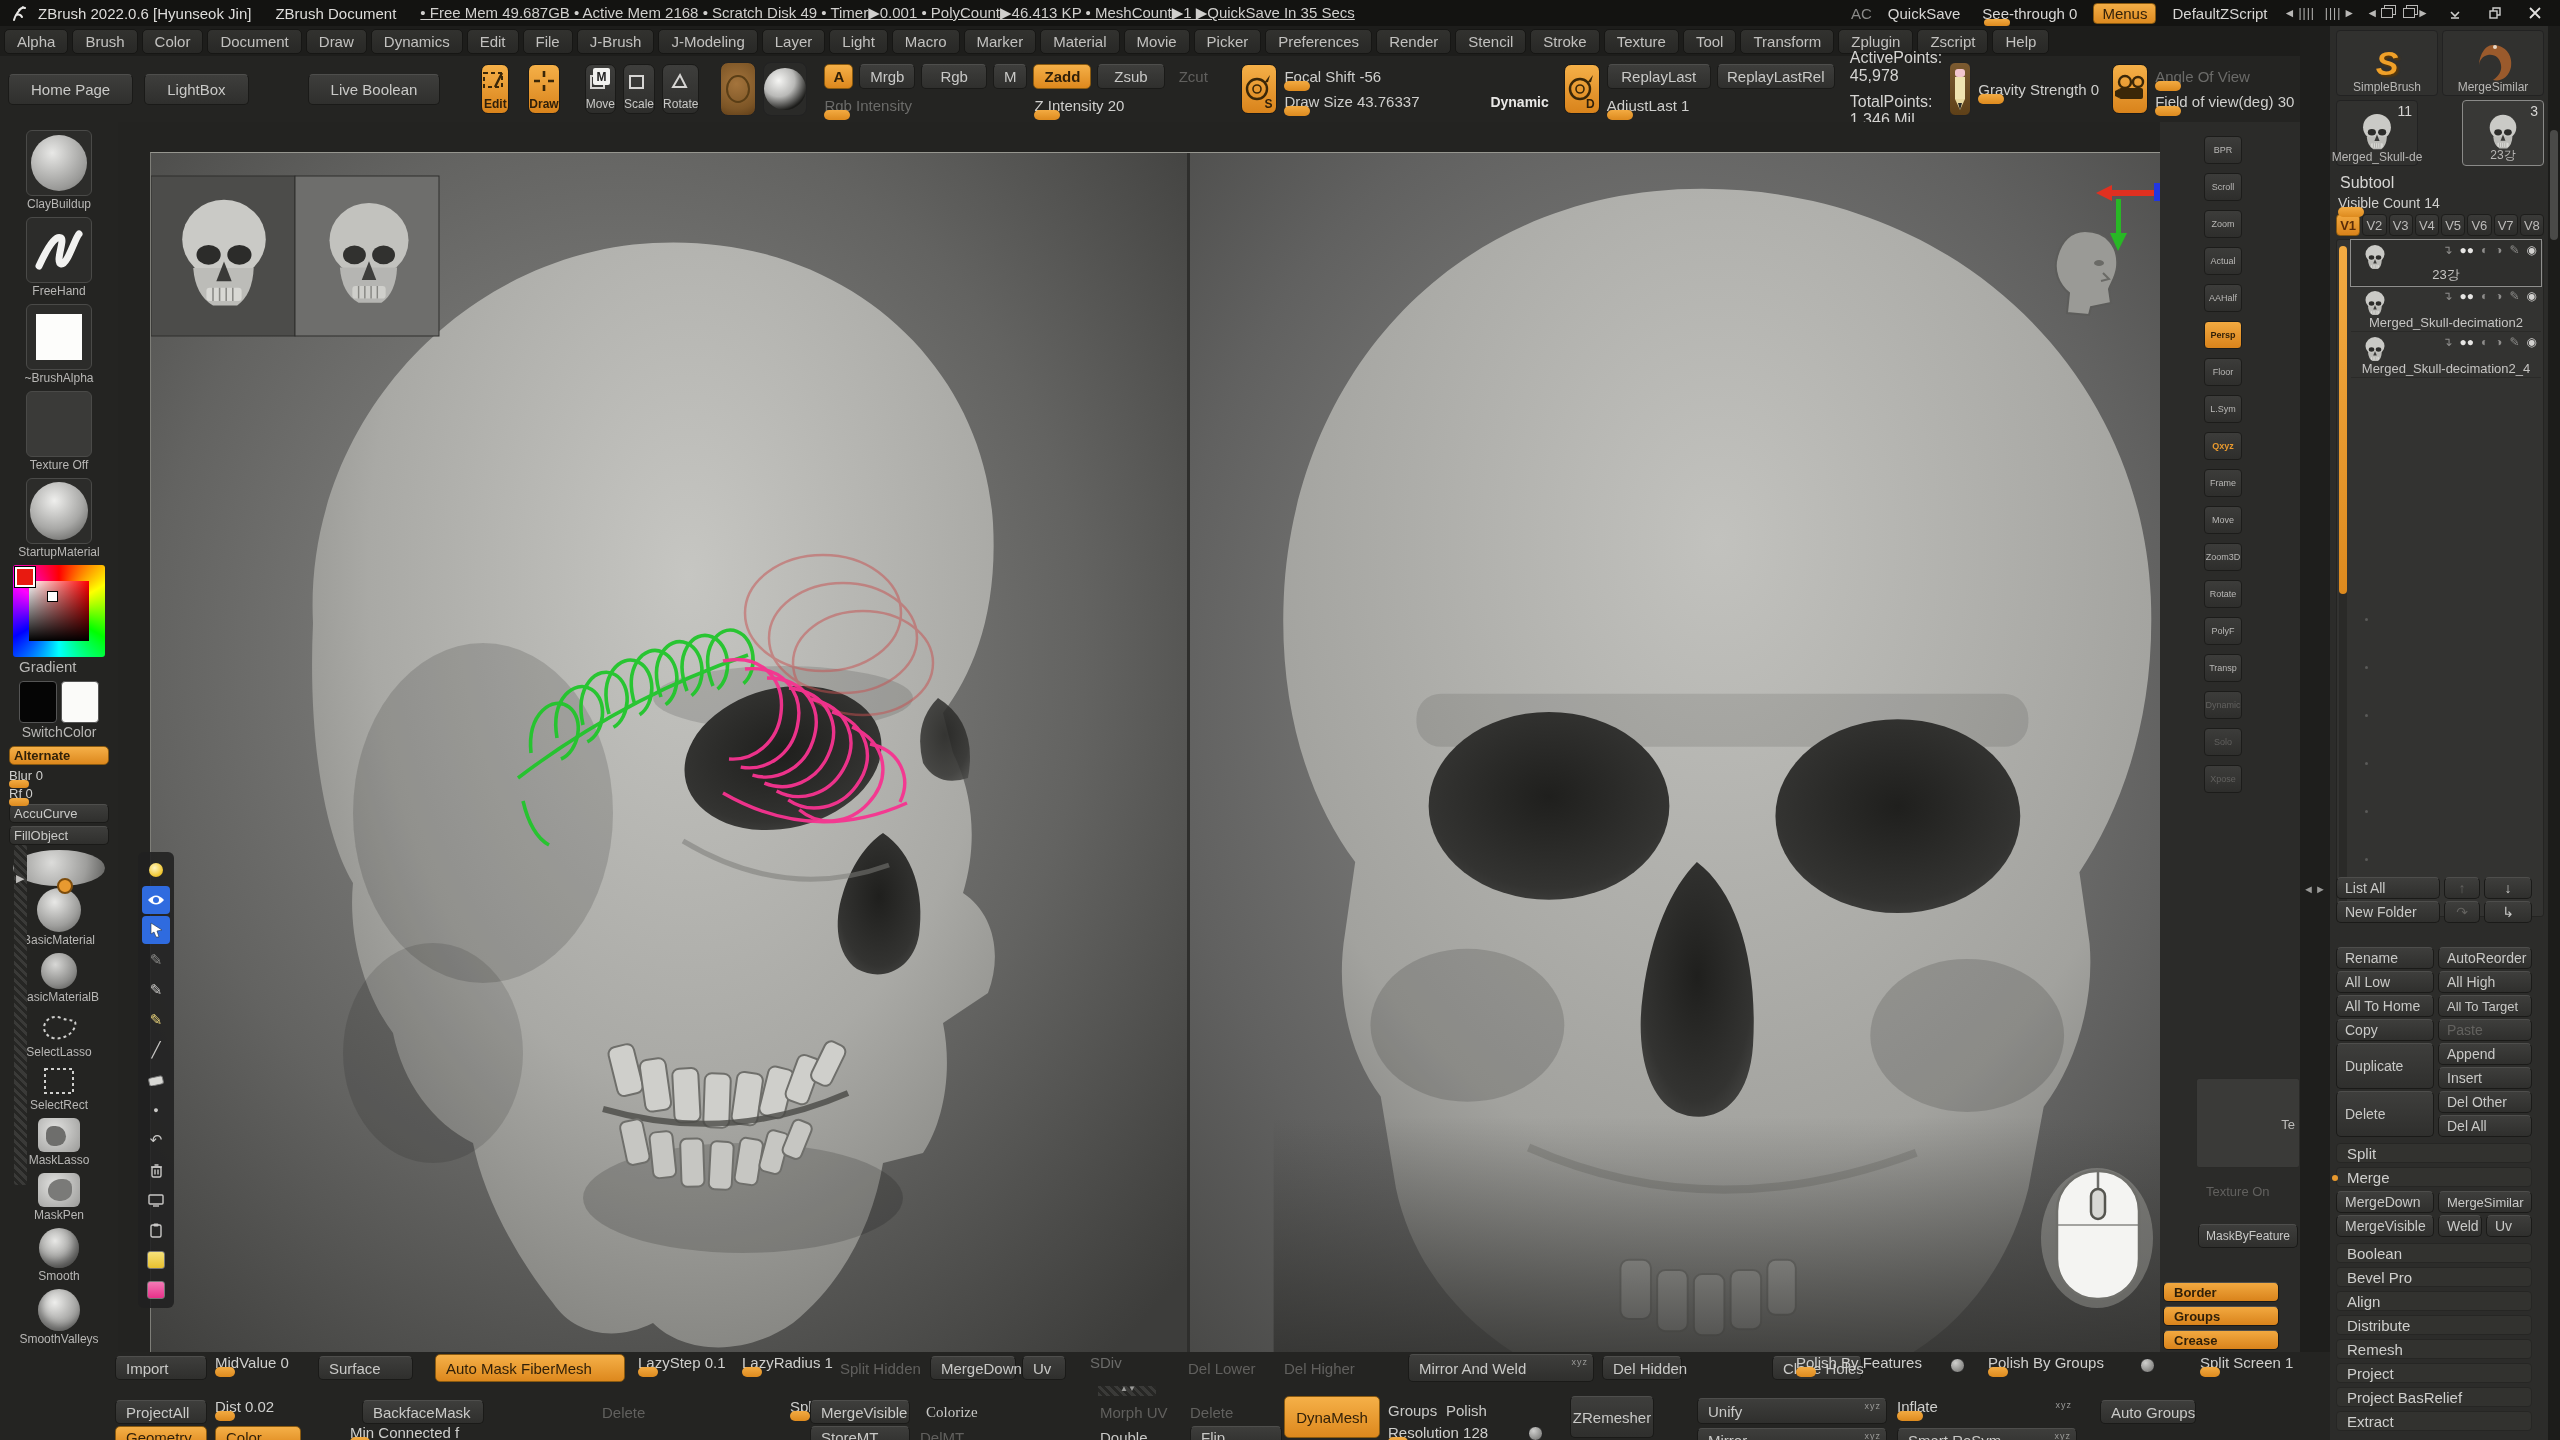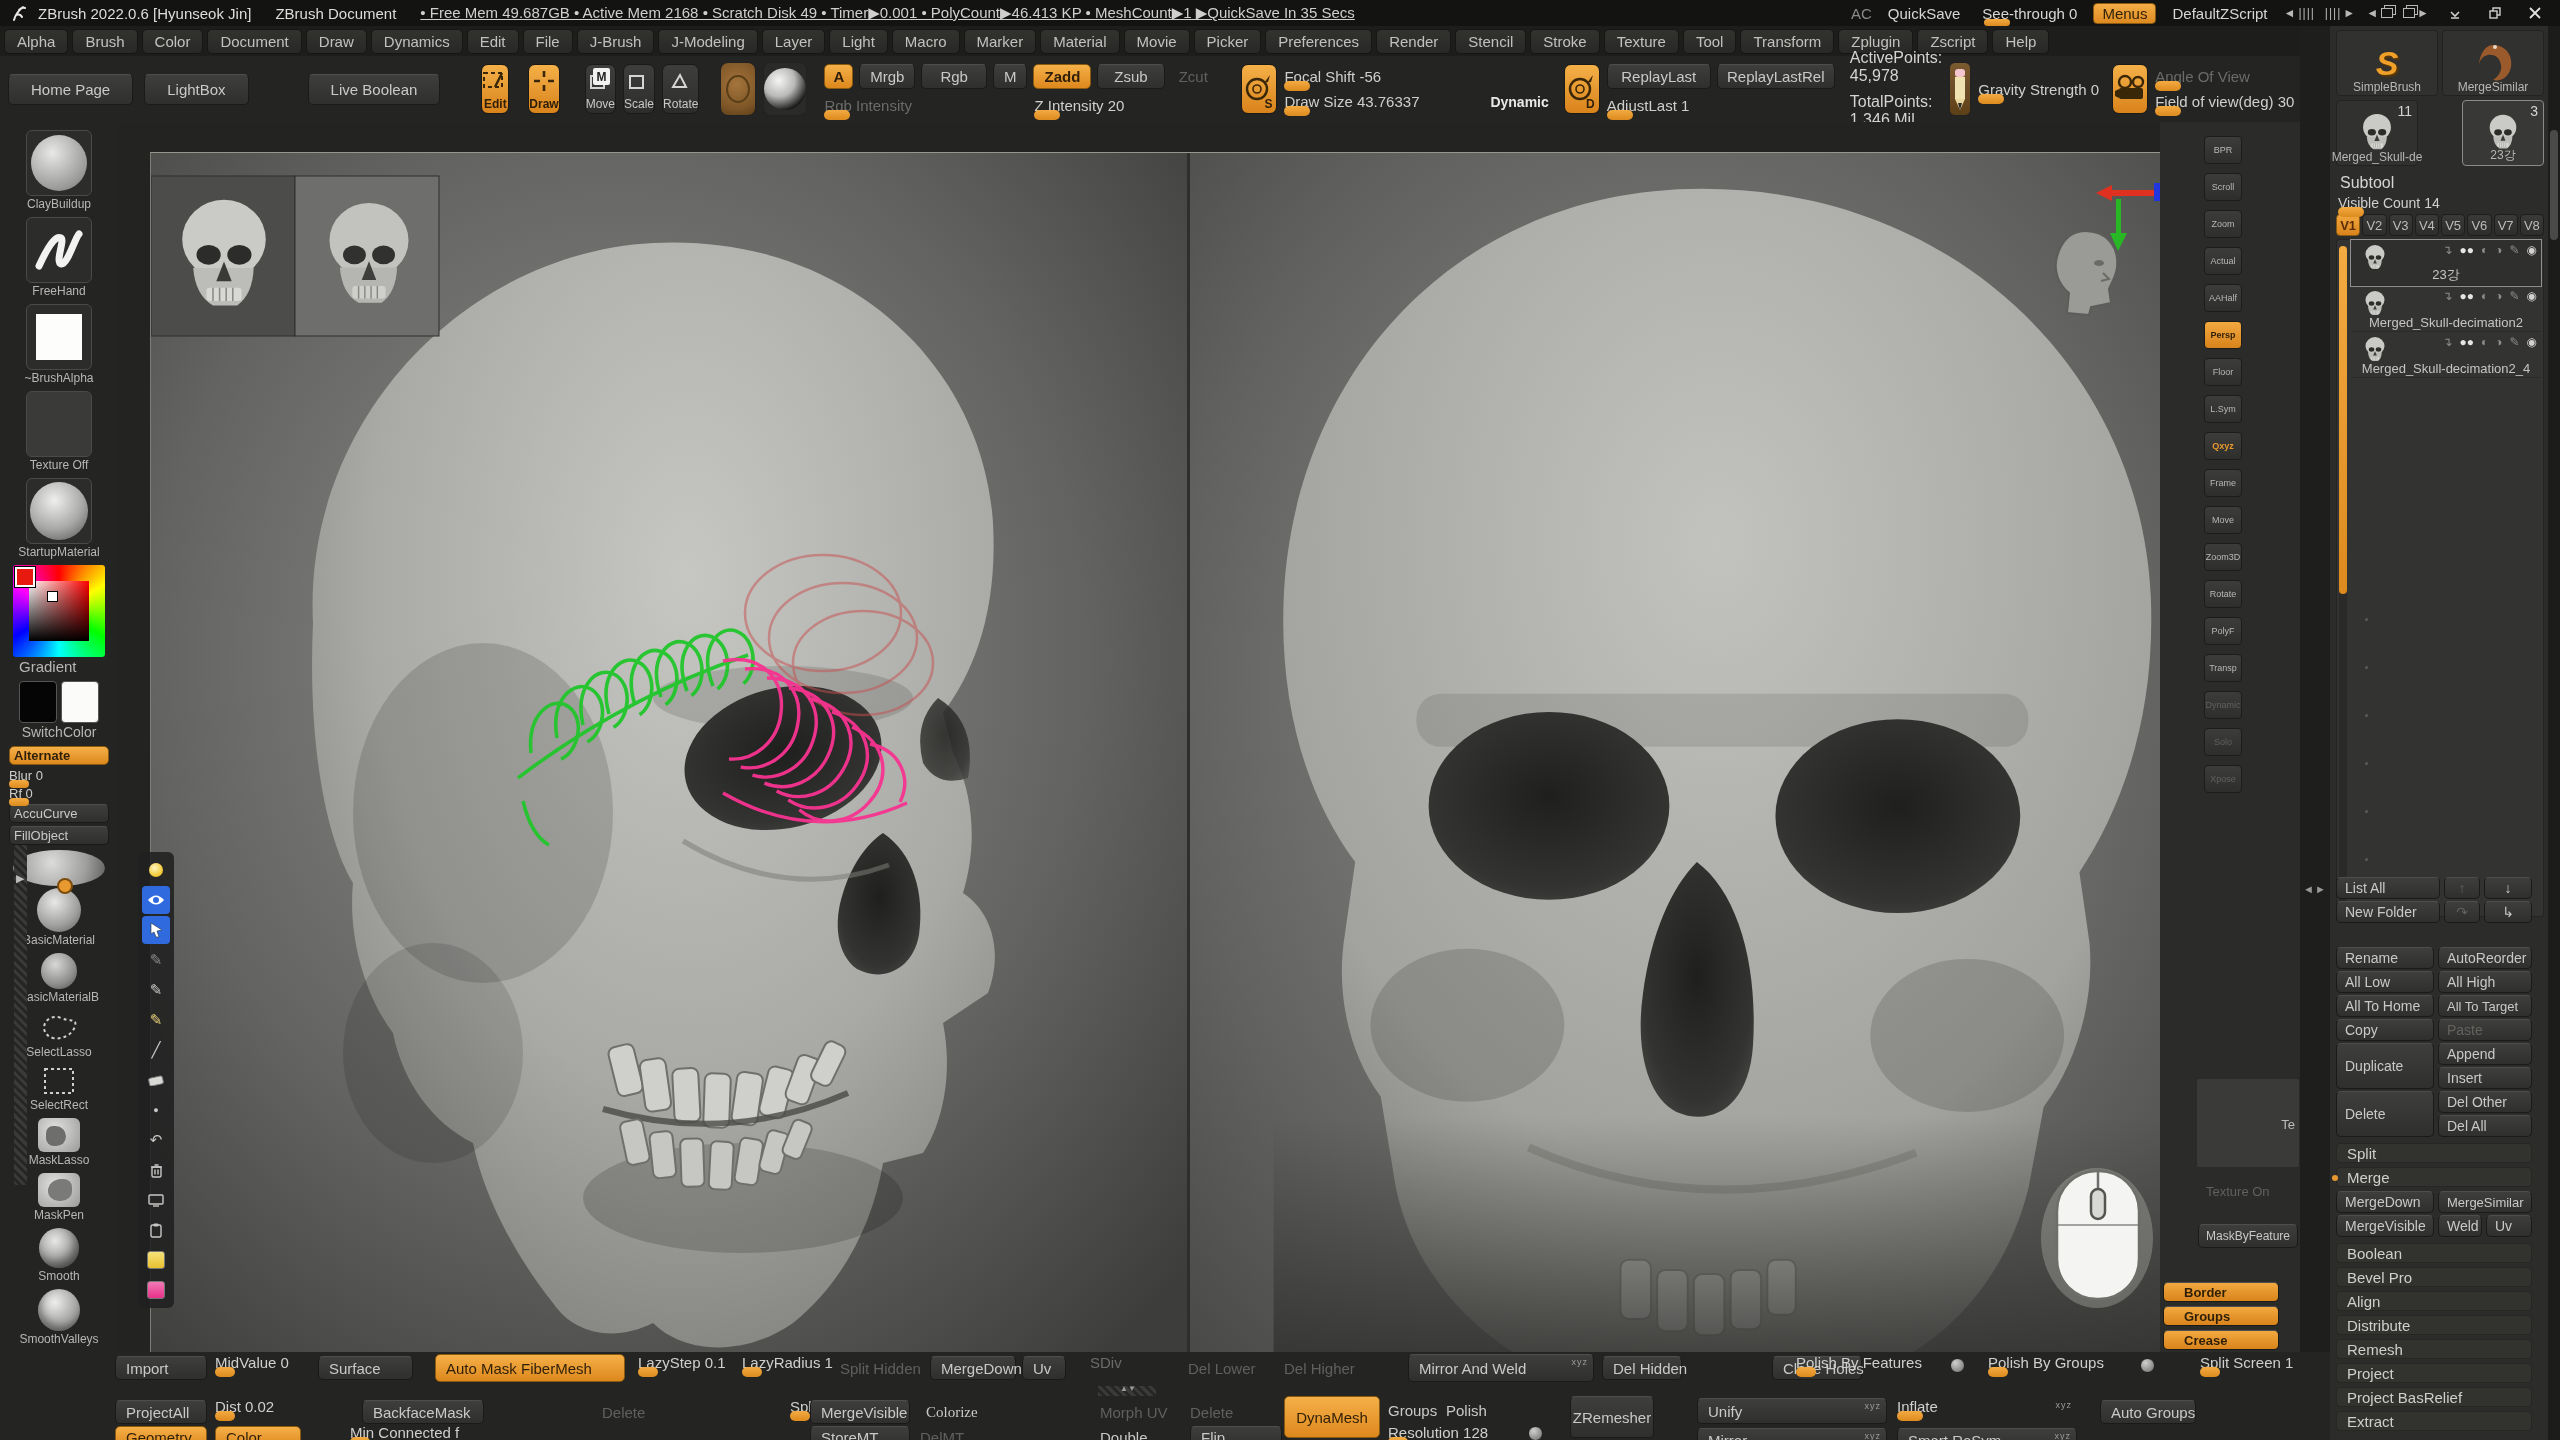--- a/index.html
+++ b/index.html
@@ -66,7 +66,7 @@
   .strip .cell.on{background:linear-gradient(#f2a940,#d9831b);color:#2f1f08;font-weight:bold;}
   .strip .cell.txt-orange{color:#e8992e;font-weight:bold;}
   .strip .cell.muted{color:#61605e;}
-  .rs-btn{position:absolute;height:20px;font-size:13px;padding:1px 20px;justify-content:flex-start;}
+  .rs-btn{position:absolute;height:20px;font-size:13px;padding:1px 10px;justify-content:flex-start;}
   .rs-orange{background:linear-gradient(#f2a940,#d9831b);color:#2f1f08;font-weight:bold;}
   
   #gutter{position:absolute;top:26px;left:2300px;width:30px;height:1414px;background:#1e1e1c;}

